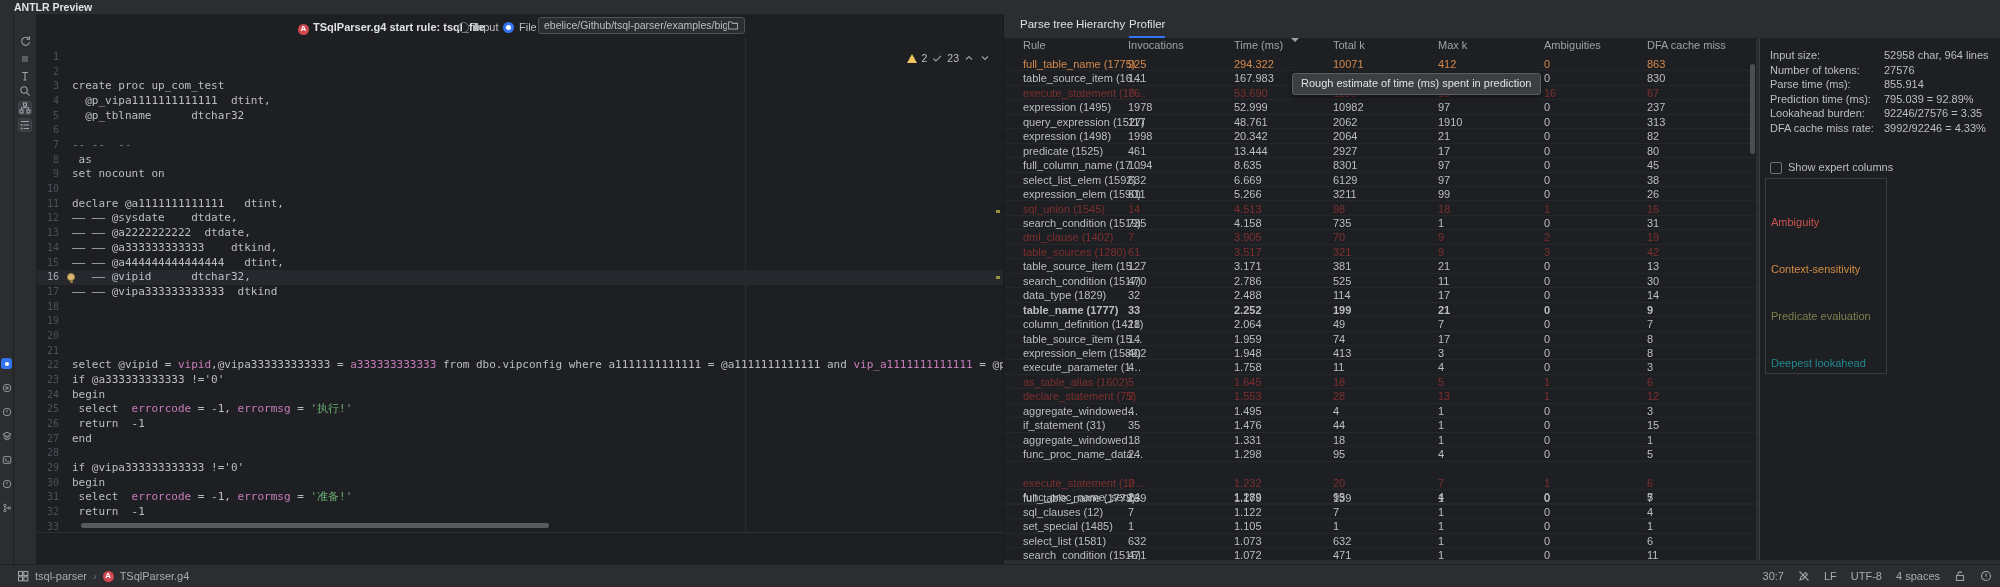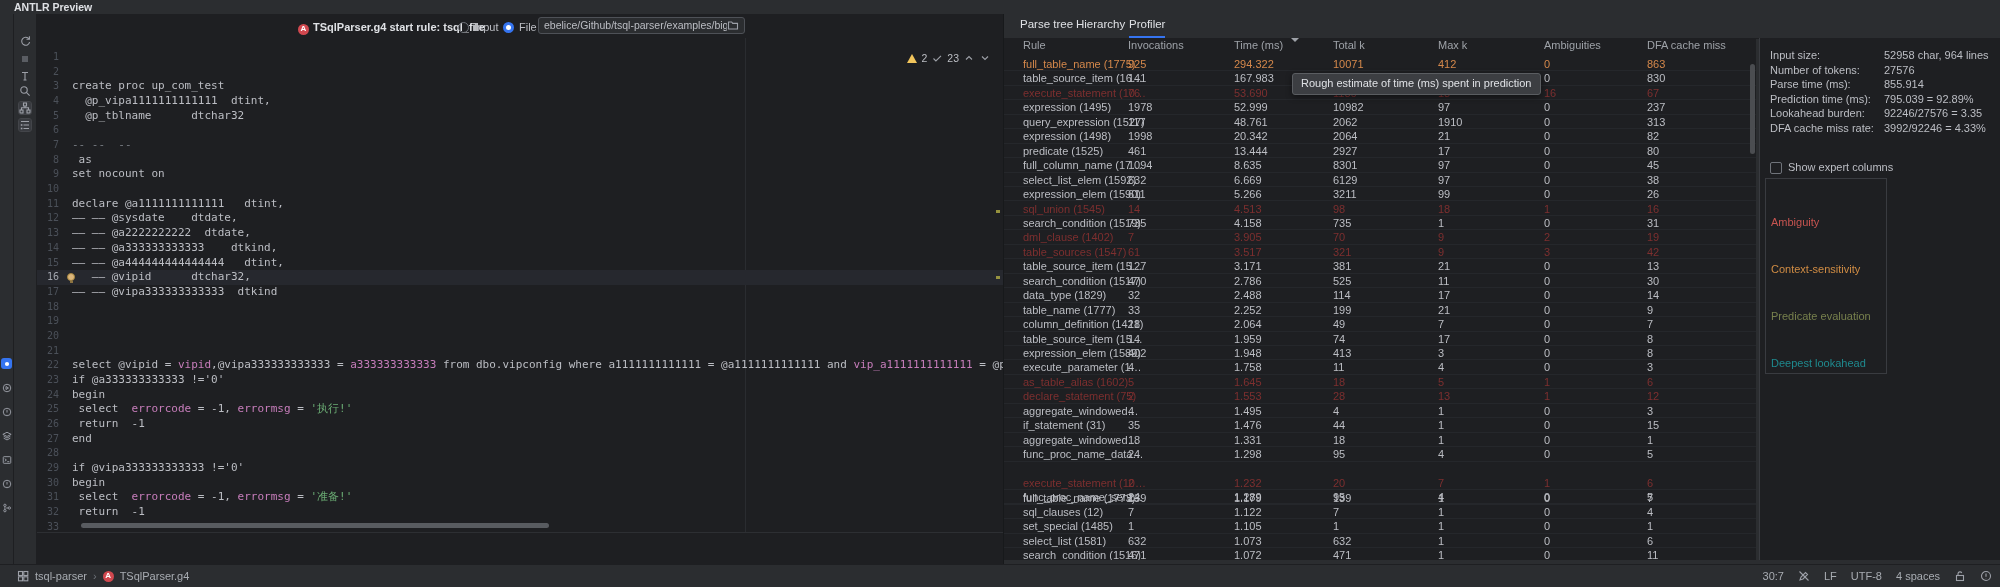--- a/index.html
+++ b/index.html
@@ -416,7 +416,7 @@
             <span class="c6">19</span>
           </div>
           <div class="prow red" style="top: 187.85px;">
-            <span class="c0">table_sources (1547)</span>
+            <span class="c0">table_sources (1280)</span>
             <span class="c1">61</span>
             <span class="c2">3.517</span>
             <span class="c3">321</span>

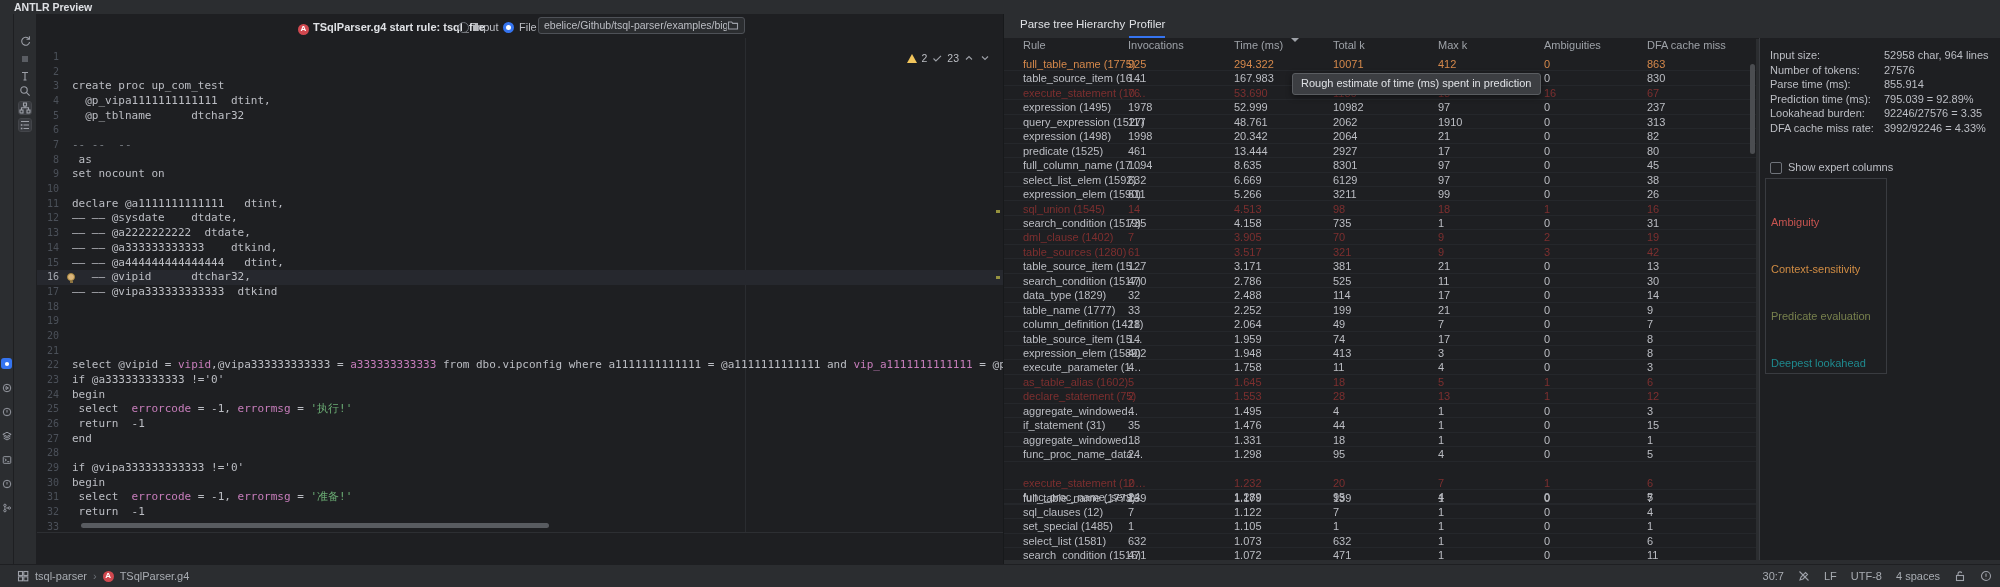--- a/index.html
+++ b/index.html
@@ -451,7 +451,7 @@
             <span class="c5">0</span>
             <span class="c6">14</span>
           </div>
-          <div class="prow" style="top: 245.65px;">
+          <div class="prow" style="top: 245.65px; font-weight: bold;">
             <span class="c0">table_name (1777)</span>
             <span class="c1">33</span>
             <span class="c2">2.252</span>

